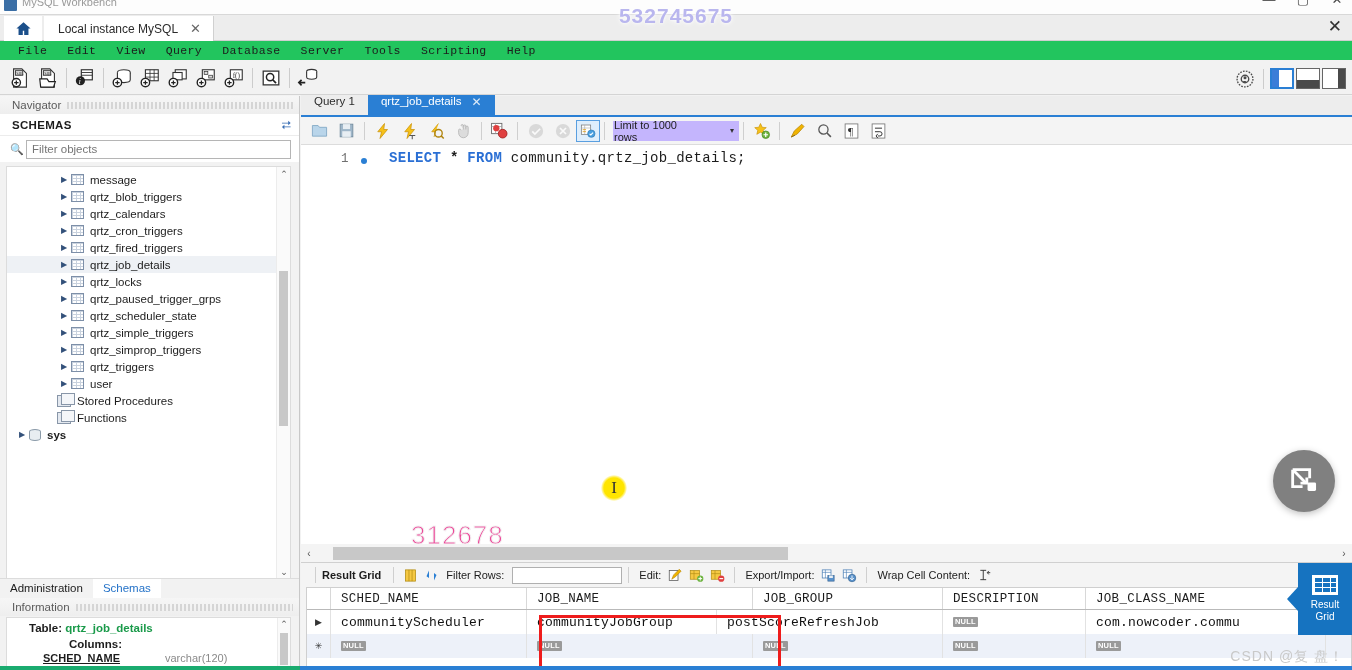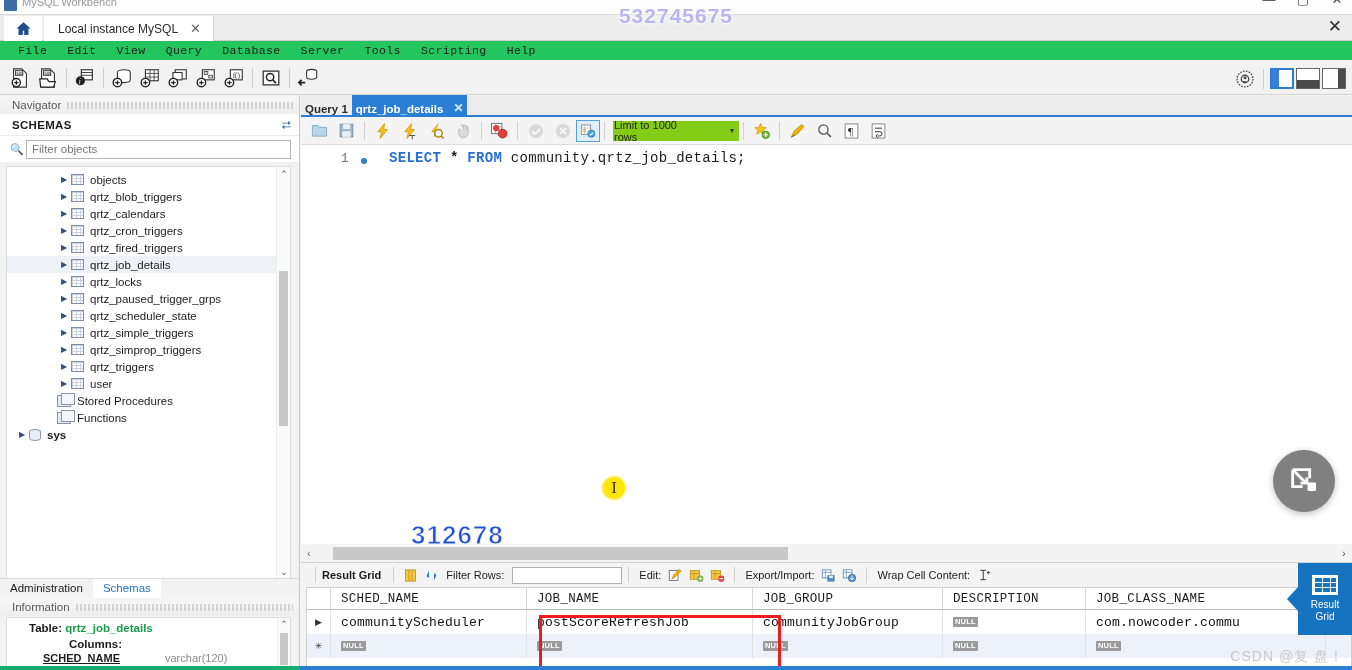--- a/index.html
+++ b/index.html
@@ -262,11 +262,10 @@
     border-bottom: 2px solid #2a7fd4;
   }
   .qtab {
-    height: 20px; padding: 0 4px;
-    display: flex; align-items: flex-end;
+    height: 20px; padding: 0 13px;
+    display: flex; align-items: flex-start;
     font-size: 11.5px; color: #2b2b2b;
     background: #ededed;
-    font-weight: bold;
   }
   .qtab.active { background: #2a7fd4; color: #ffffff; }
   .qtab .x { margin-left: 10px; font-size: 12px; opacity: .85; }

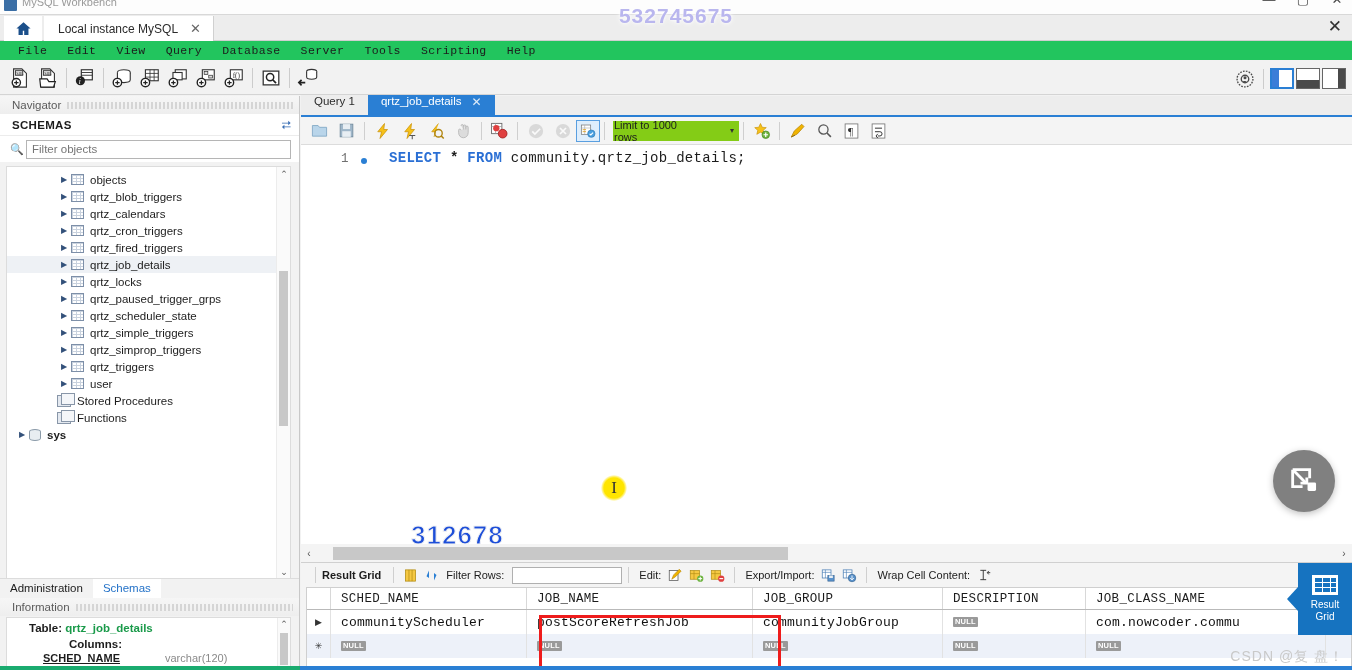--- a/index.html
+++ b/index.html
@@ -281,7 +281,7 @@
   .qt-sep { width: 1px; height: 18px; background: #cfcfcf; margin: 0 4px; }
   .limitsel {
     width: 126px; height: 20px; margin-left: 4px;
-    background: #84cc16; border: 1px solid transparent;
+    background: #c4b5fd; border: 1px solid transparent;
     display: flex; align-items: center;
     font-size: 11px; color: #1c1c1c; gap: 44px;
   }

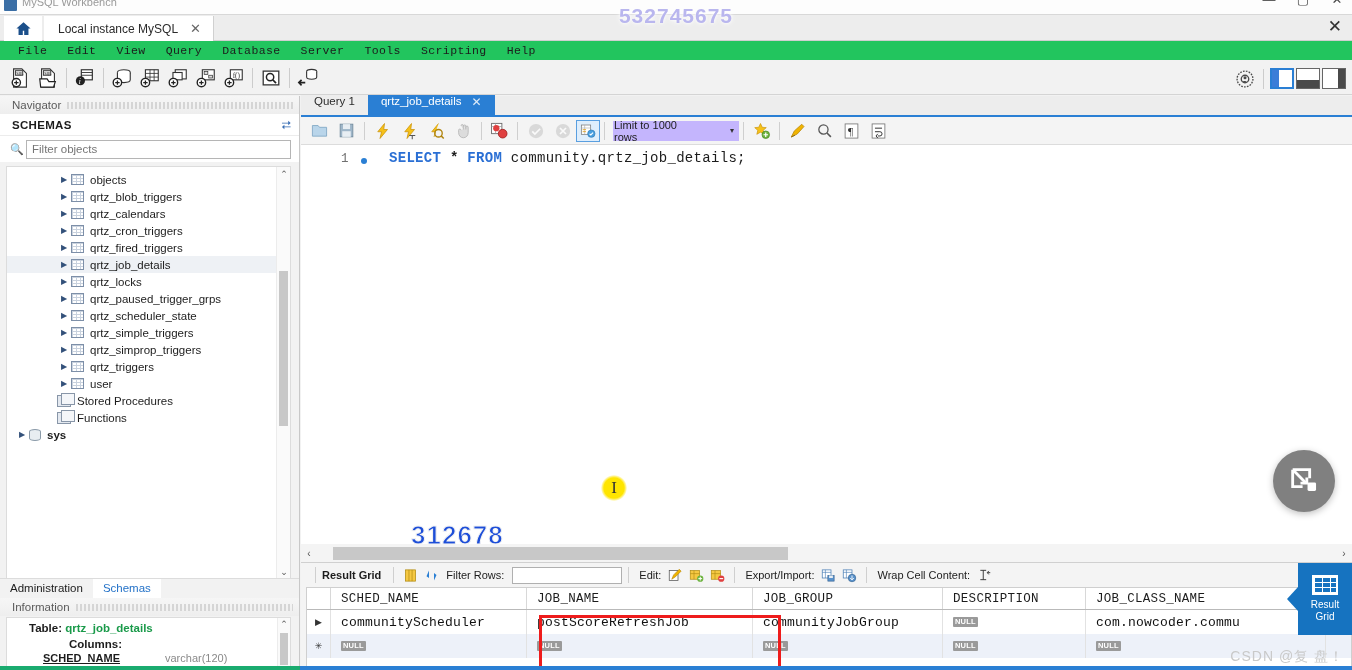--- a/index.html
+++ b/index.html
@@ -625,7 +625,7 @@
           <div class="tree-row" style="padding-left: 50px;">
             <span class="tri">▶</span>
             <span class="tbl-ico"></span>
-            <span>objects</span>
+            <span>message</span>
           </div>
           <div class="tree-row" style="padding-left: 50px;">
             <span class="tri">▶</span>

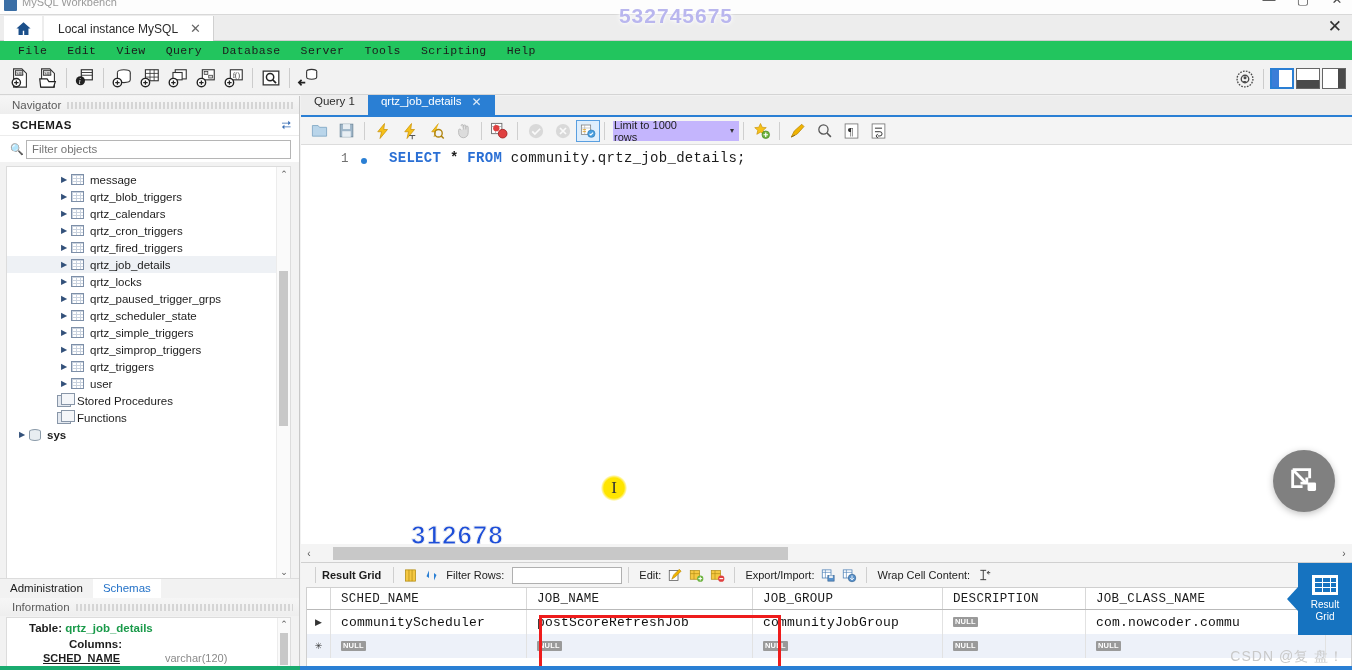--- a/index.html
+++ b/index.html
@@ -314,7 +314,7 @@
   .ident { color: #1c1c1c; }
   .watermark-mid {
     position: absolute; left: 110px; top: 375px;
-    font-size: 26px; font-weight: bold; color: #1d4ed8;
+    font-size: 26px; font-weight: normal; color: #ec4899;
     letter-spacing: 1px;
     -webkit-text-stroke: 1px #f4f4f4;
   }

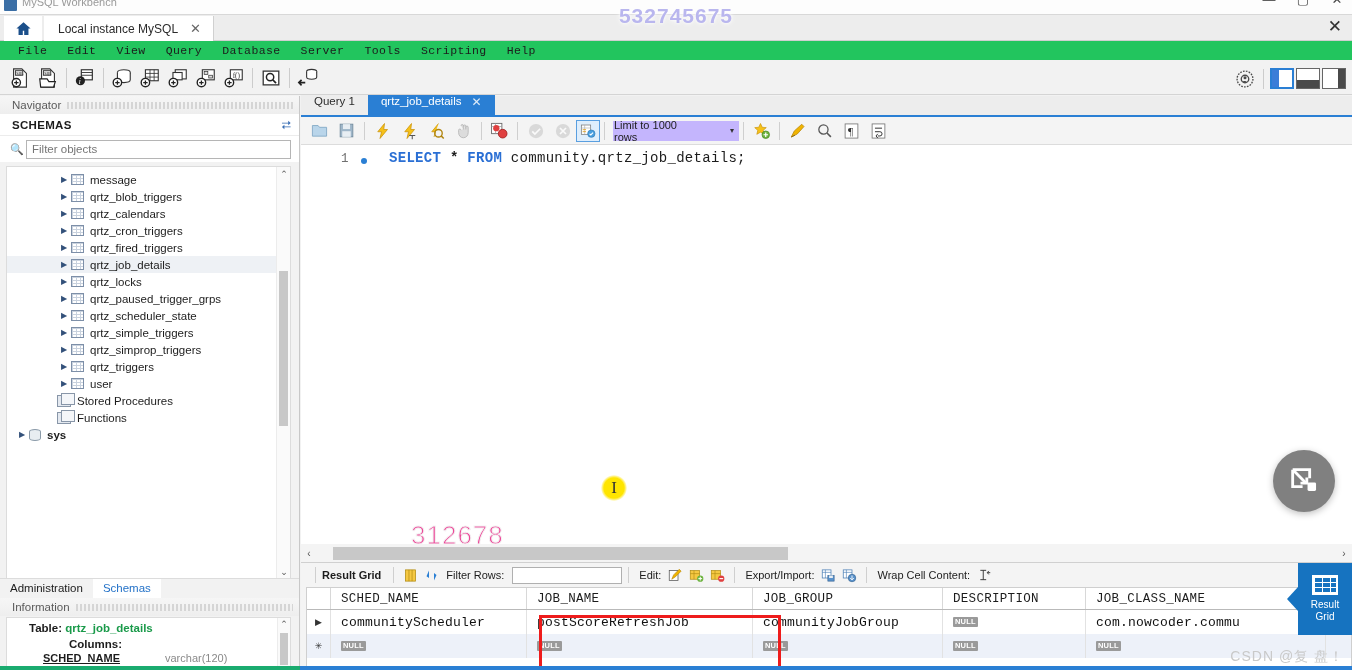--- a/index.html
+++ b/index.html
@@ -977,8 +977,8 @@
         <div class="grid-row">
           <div class="gr-marker">▶</div>
           <div class="gr-cell" style="width:196px">communityScheduler</div>
+          <div class="gr-cell" style="width:190px">communityJobGroup</div>
           <div class="gr-cell" style="width:226px">postScoreRefreshJob</div>
-          <div class="gr-cell" style="width:190px">communityJobGroup</div>
           <div class="gr-cell" style="width:143px">
               <span class="nullbadge">NULL</span>
             </div>

